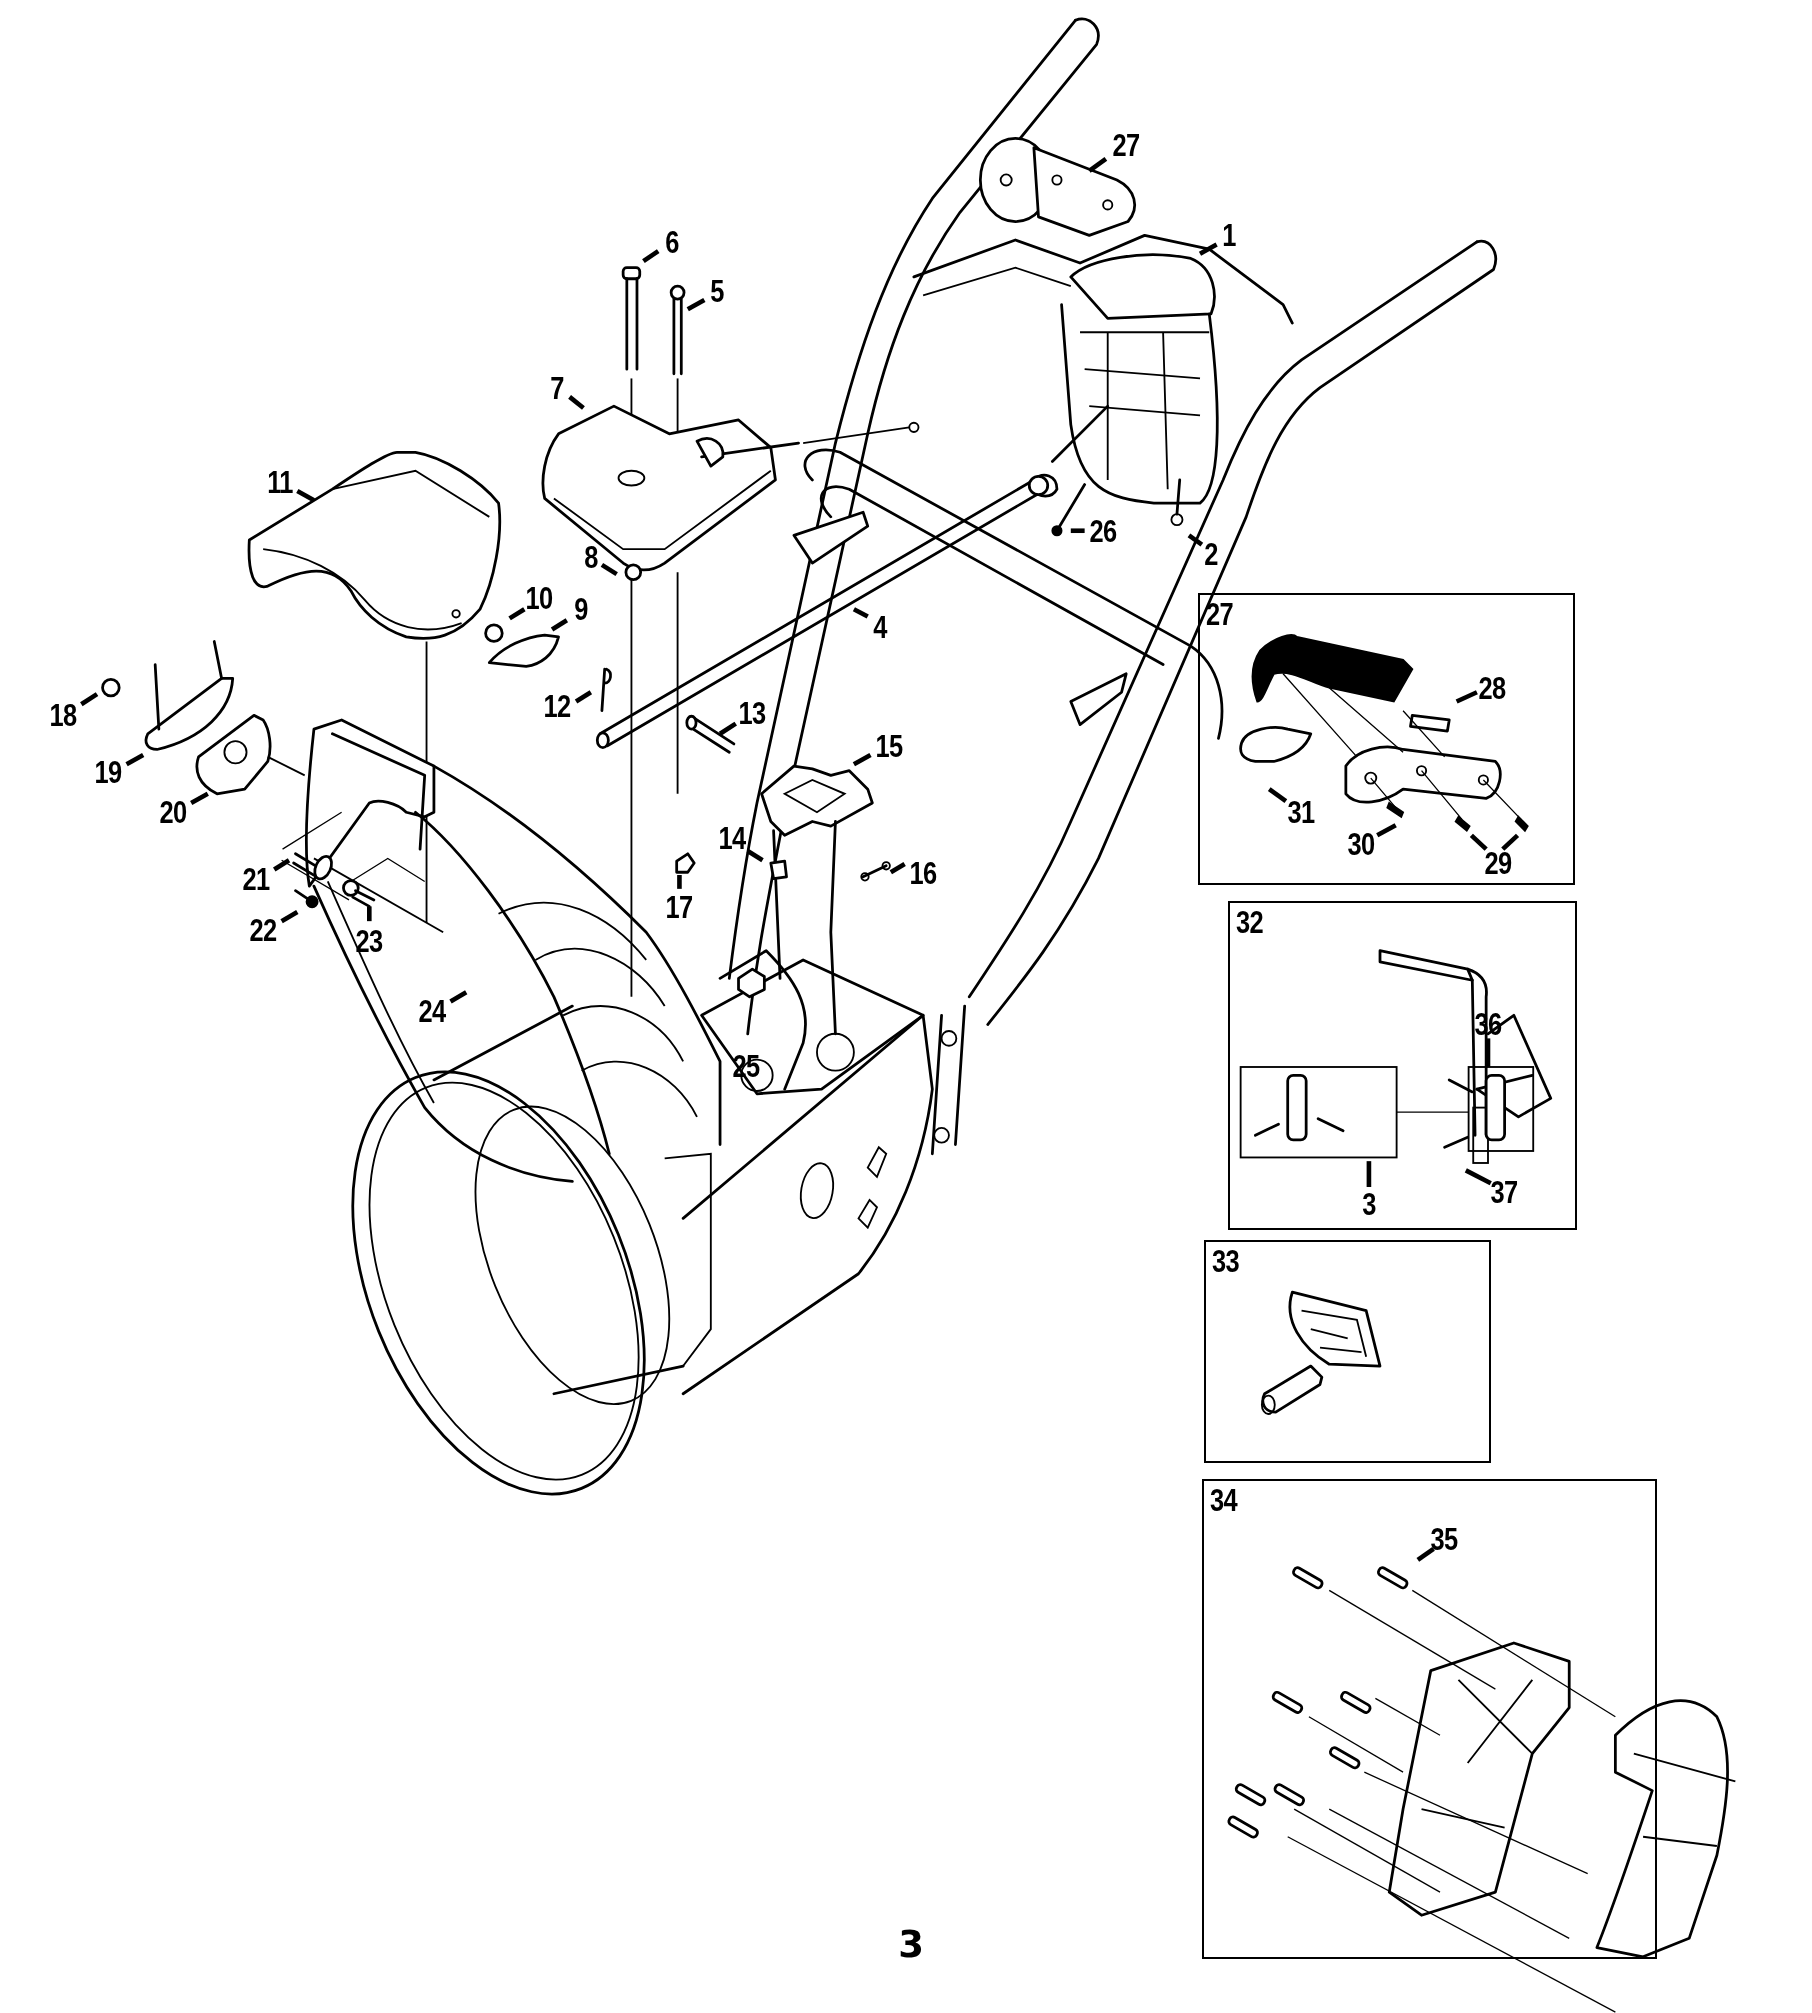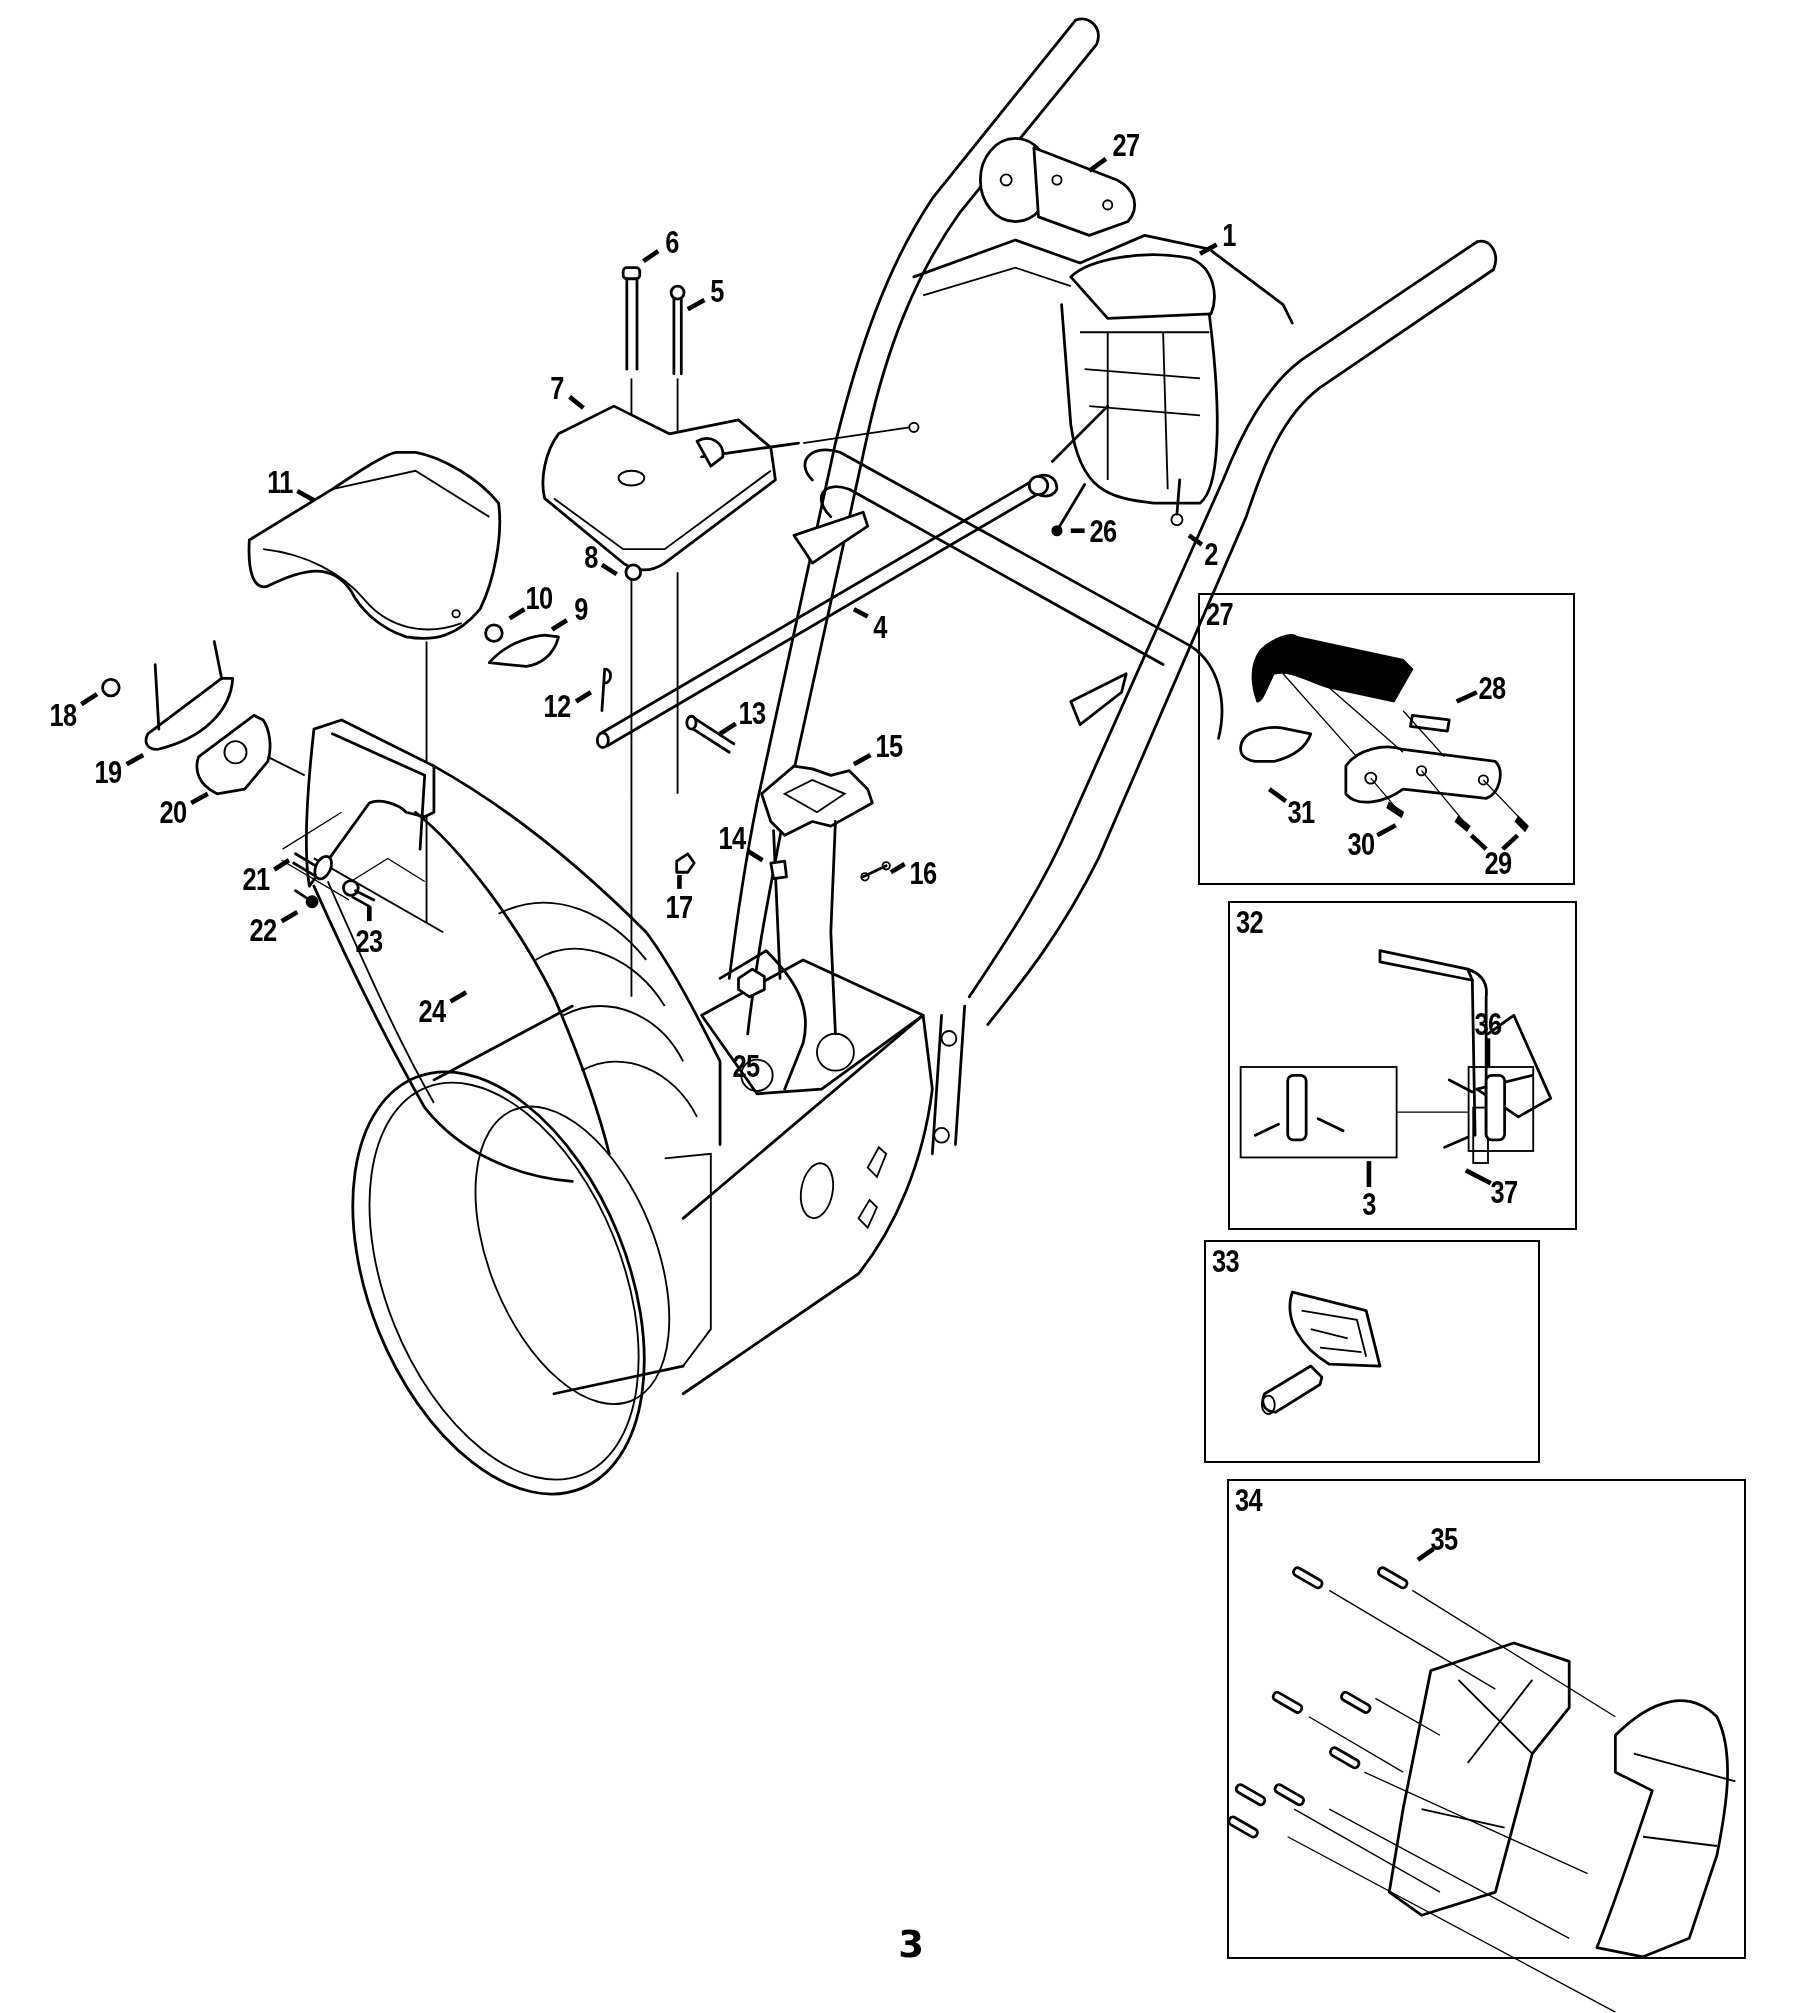--- a/index.html
+++ b/index.html
@@ -322,7 +322,7 @@
 <div class="callout" style="left:1504px;top:1192px">37</div>
 <div class="callout" style="left:1369px;top:1204px">3</div>
 
-<div class="inset" style="left:1204px;top:1240px;width:336px;height:223px">
+<div class="inset" style="left:1204px;top:1240px;width:287px;height:223px">
   <div class="inset-label">33</div>
 </div>
 

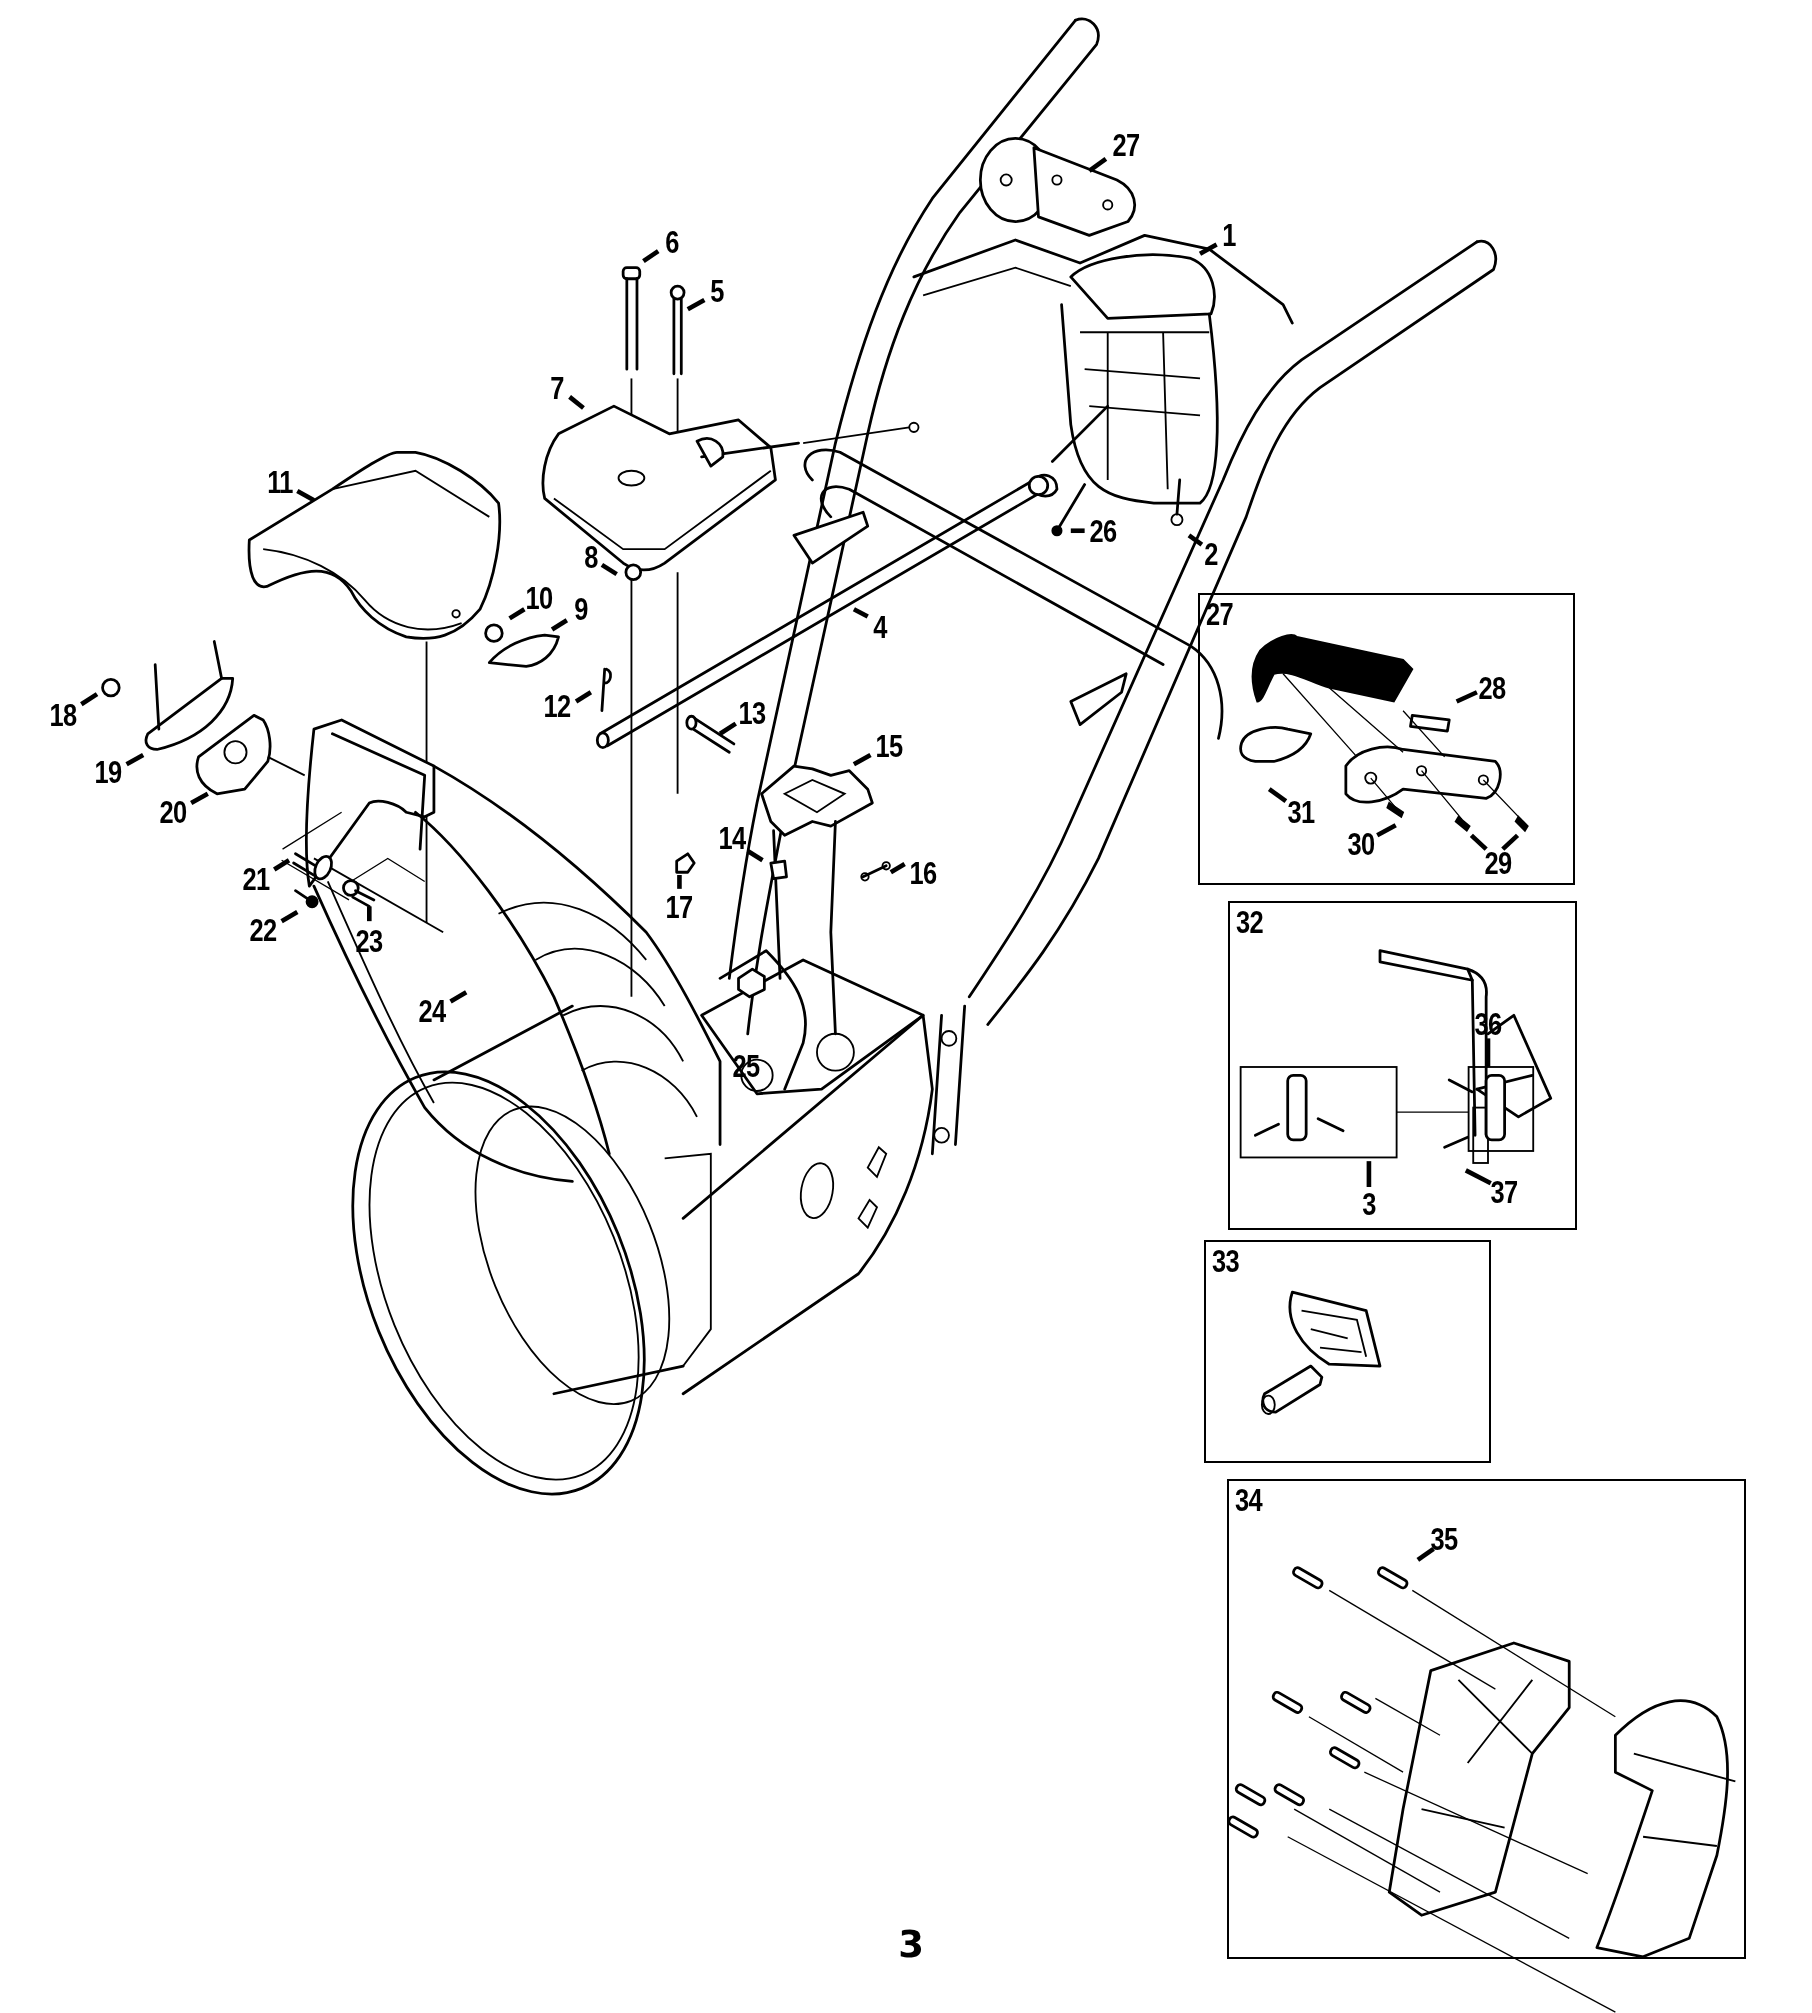--- a/index.html
+++ b/index.html
@@ -326,7 +326,7 @@
   <div class="inset-label">33</div>
 </div>
 
-<div class="inset" style="left:1227px;top:1479px;width:519px;height:480px">
+<div class="inset" style="left:1202px;top:1479px;width:455px;height:480px">
   <div class="inset-label">34</div>
 </div>
 <div class="callout" style="left:1444px;top:1539px">35</div>

